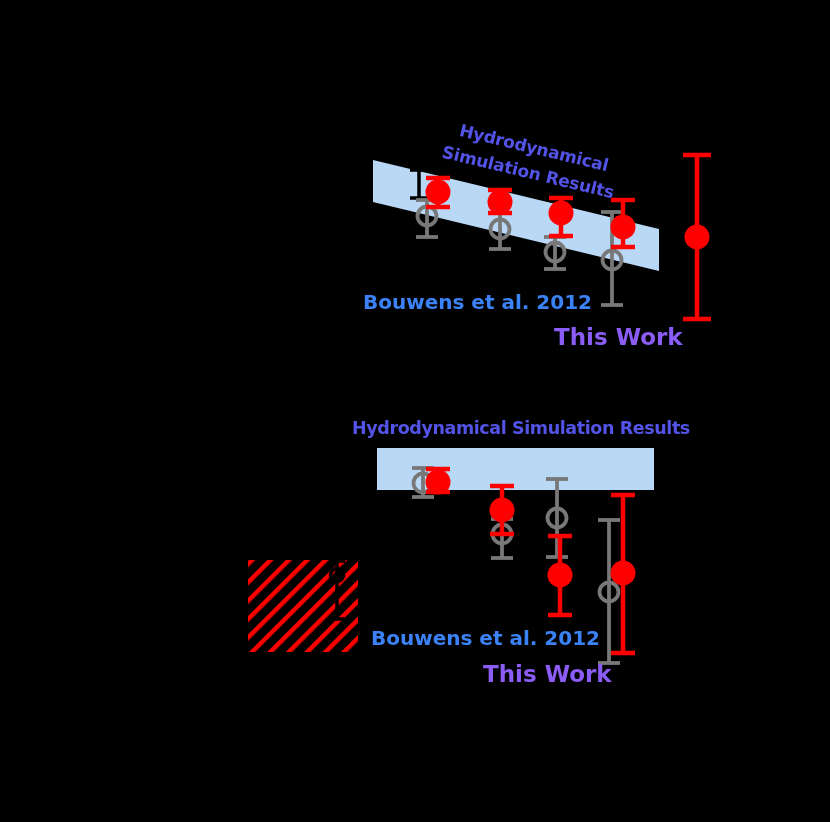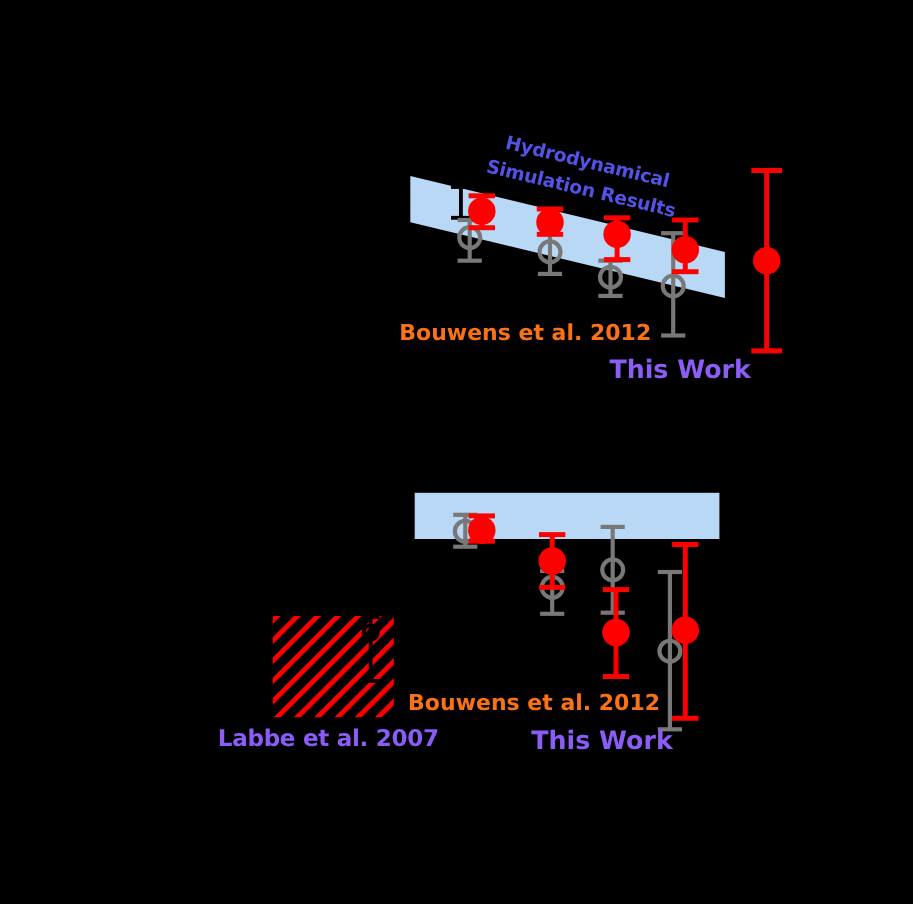--- a/index.html
+++ b/index.html
@@ -8,7 +8,7 @@
   .fig svg{position:absolute;left:0;top:0;}
   .lbl{position:absolute;white-space:nowrap;font-weight:700;}
   .lbl-blue{color:#5353e8;}
-  .lbl-gray{color:#f97316;}
+  .lbl-gray{color:#3b82f6;}
   .lbl-red{color:#8b5cf6;}
   .band-lbl-top{left:531px;top:160px;transform:translate(-50%,-50%) rotate(13.5deg);
        text-align:center;font-size:17px;line-height:1.45;letter-spacing:-0.2px;}

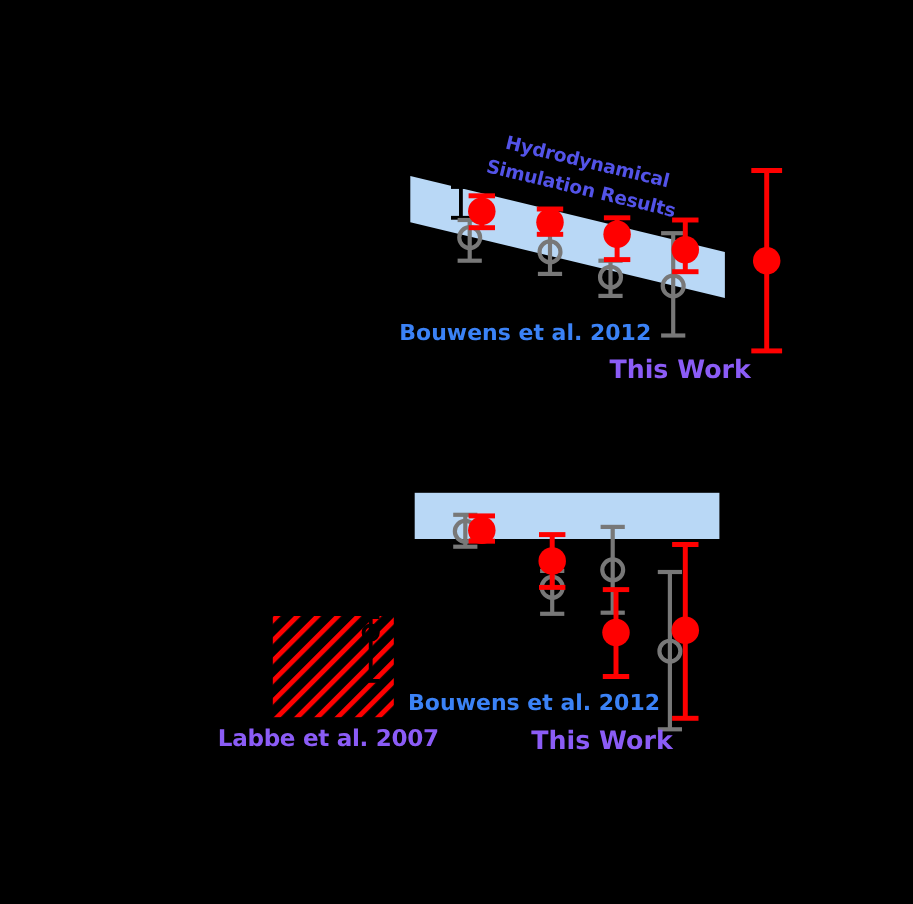--- a/index.html
+++ b/index.html
@@ -133,6 +133,7 @@
   <div class="lbl lbl-gray bouwens-top">Bouwens et al. 2012</div>
   <div class="lbl lbl-red thiswork-top">This Work</div>
 
+  <div class="lbl lbl-blue band-lbl-bottom">Hydrodynamical Simulation Results</div>
   <div class="lbl lbl-red labbe">Labbe et al. 2007</div>
   <div class="lbl lbl-gray bouwens-bottom">Bouwens et al. 2012</div>
   <div class="lbl lbl-red thiswork-bottom">This Work</div>

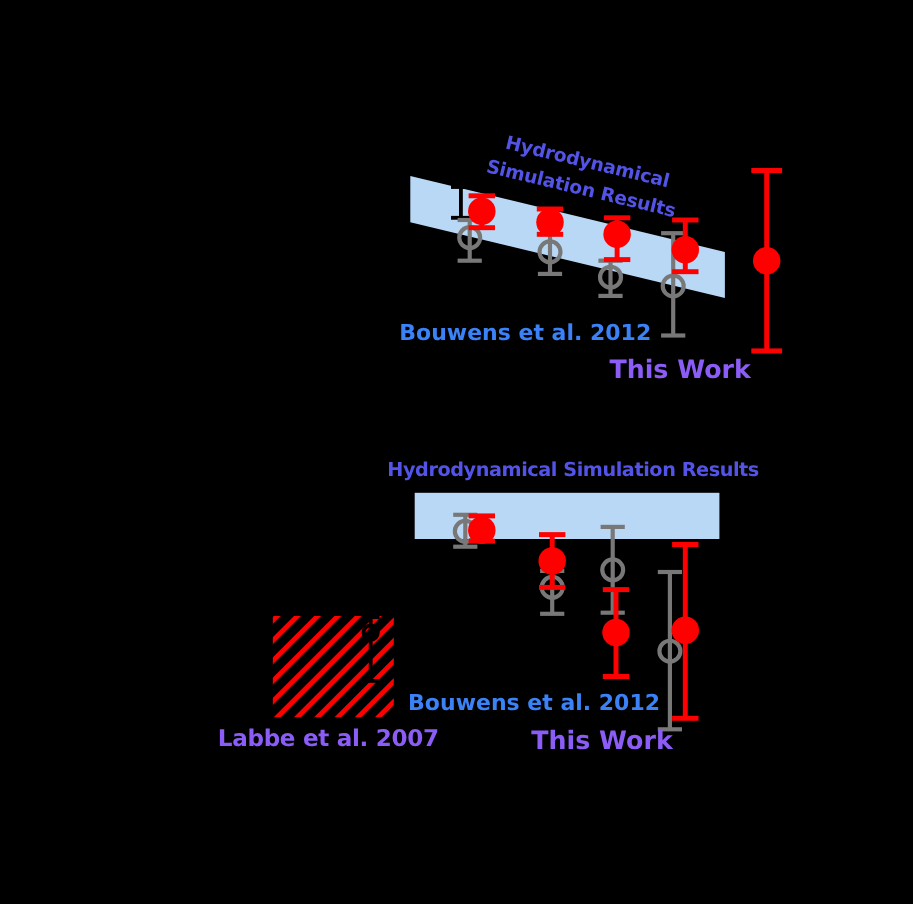--- a/index.html
+++ b/index.html
@@ -134,7 +134,6 @@
   <div class="lbl lbl-red thiswork-top">This Work</div>
 
   <div class="lbl lbl-blue band-lbl-bottom">Hydrodynamical Simulation Results</div>
-  <div class="lbl lbl-red labbe">Labbe et al. 2007</div>
   <div class="lbl lbl-gray bouwens-bottom">Bouwens et al. 2012</div>
   <div class="lbl lbl-red thiswork-bottom">This Work</div>
 </div>

